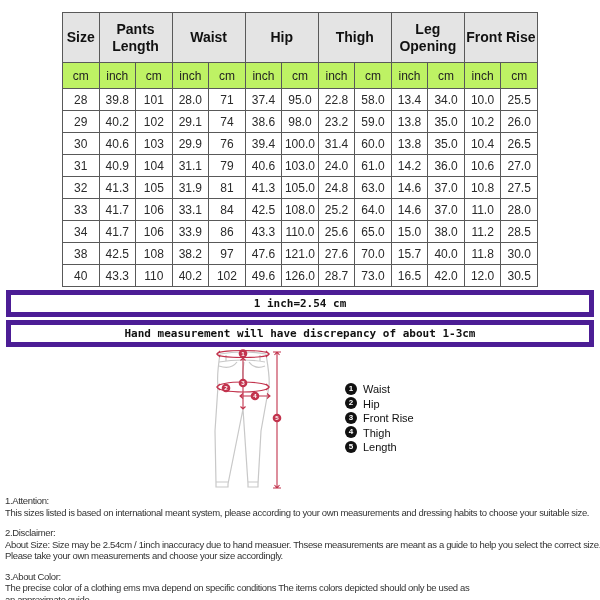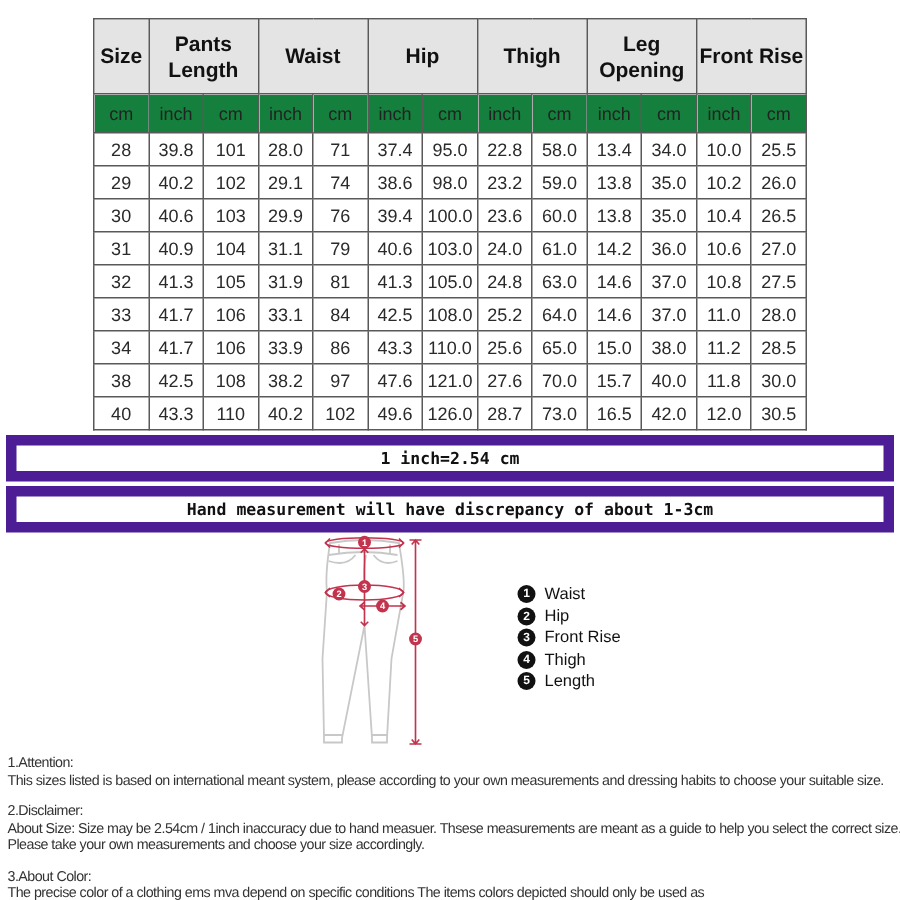--- a/index.html
+++ b/index.html
@@ -22,7 +22,7 @@
     white-space:pre-line;line-height:17px;color:#111;
   }
   .size-table .units-row td{
-    background:#15803d;font-size:12px;height:25px;color:#222;
+    background:#bef264;font-size:12px;height:25px;color:#222;
   }
   .size-table tbody td{
     font-size:12px;height:21px;color:#2a2a2a;background:#fff;

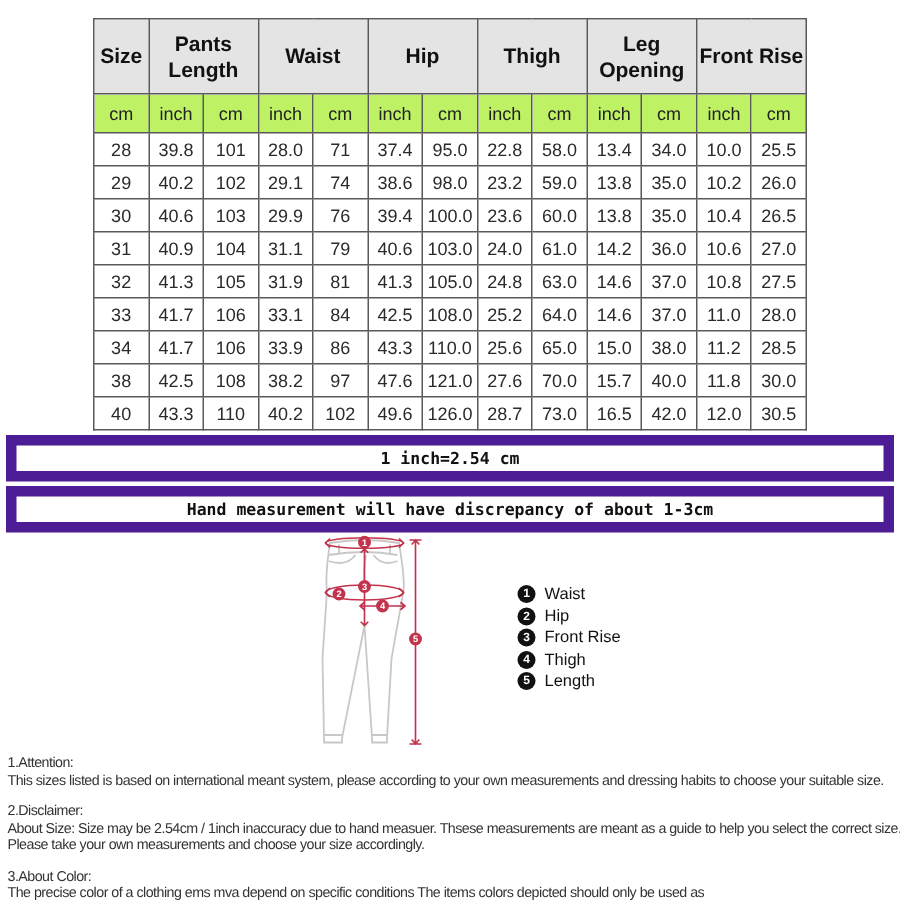--- a/index.html
+++ b/index.html
@@ -140,7 +140,7 @@
         <td>76</td>
         <td>39.4</td>
         <td>100.0</td>
-        <td>23.6</td>
+        <td>31.4</td>
         <td>60.0</td>
         <td>13.8</td>
         <td>35.0</td>

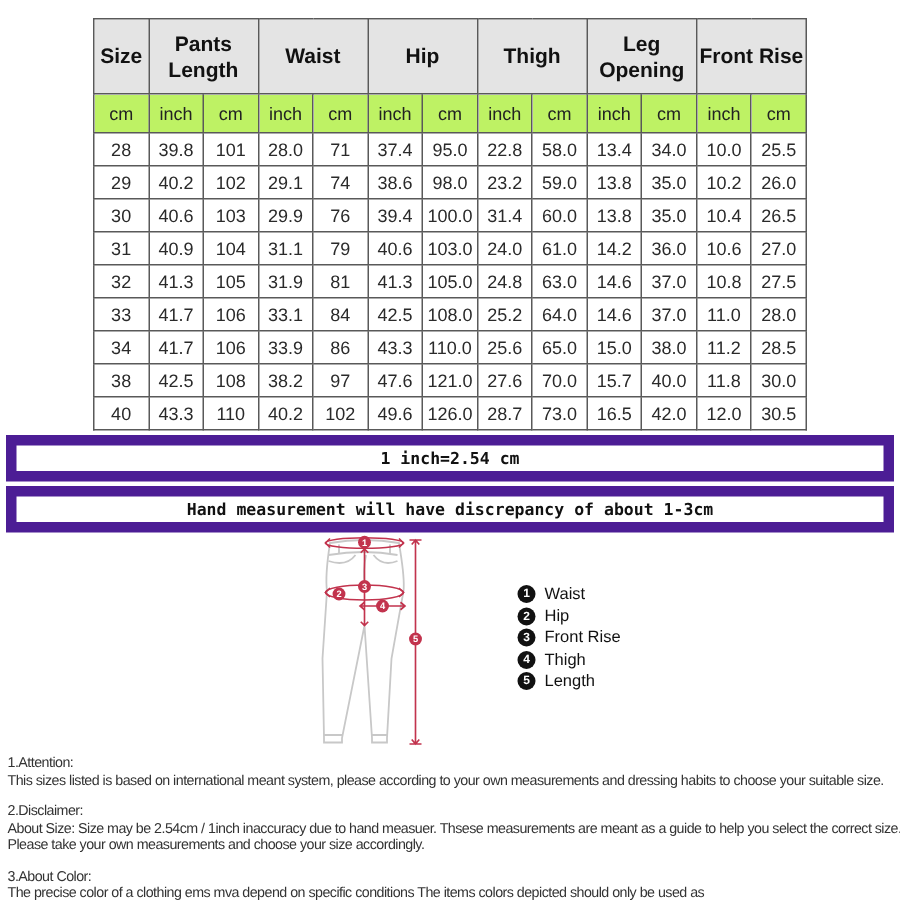--- a/index.html
+++ b/index.html
@@ -29,7 +29,7 @@
   }
   
   .note-bar{
-    width:578px;margin:3px auto 0;border:7px solid #4c1d95;
+    width:578px;margin:3px auto 0;border:5px solid #4c1d95;
     text-align:center;font-family:"DejaVu Sans Mono",monospace;
     font-weight:bold;font-size:11px;color:#111;
     height:17px;line-height:17px;background:#fff;

